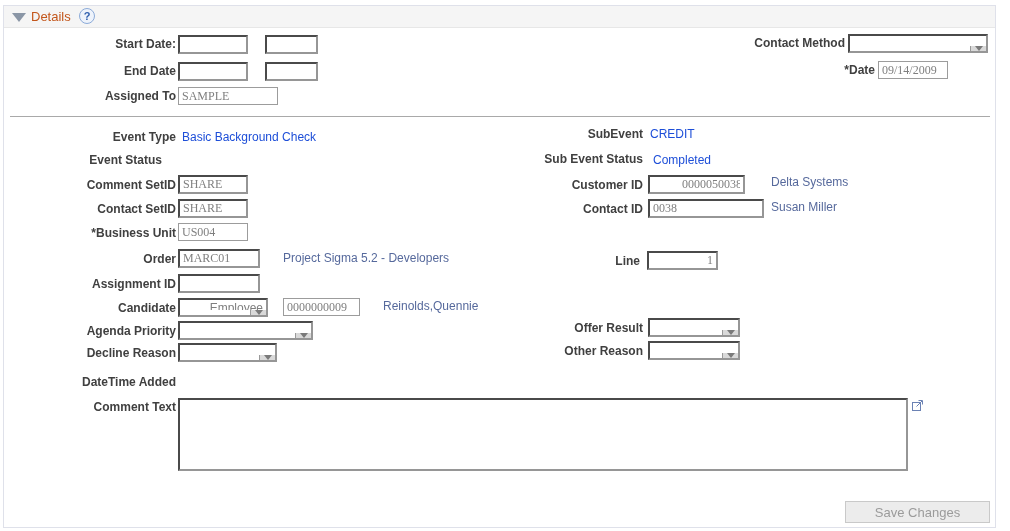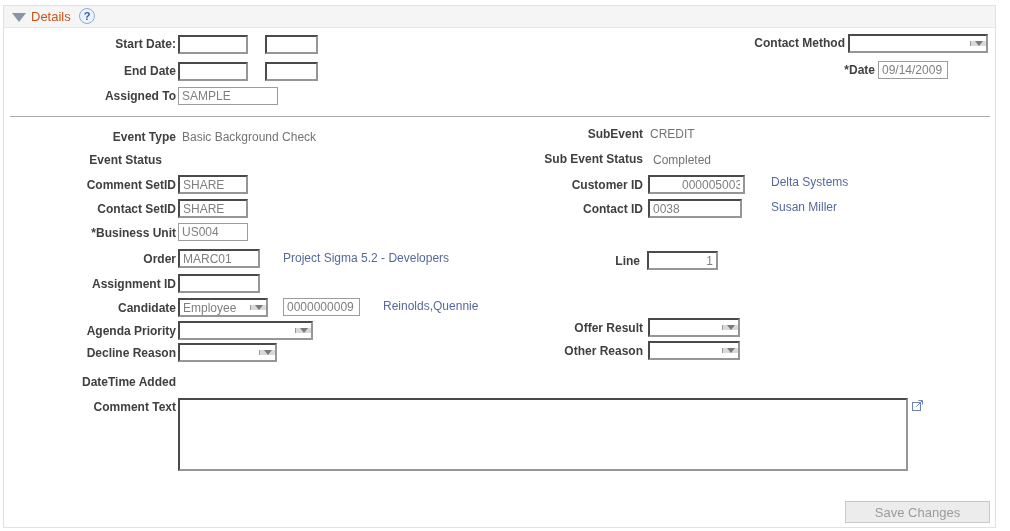--- a/index.html
+++ b/index.html
@@ -22,7 +22,7 @@
   .lnk { position:absolute; font-size:12px; color:#56699c; white-space:nowrap;
          text-decoration:none; cursor:pointer; }
   .ibox { position:absolute; height:19px; background:#fff; font-size:12px; color:#7f7f7f;
-          padding:0 3px; font-family:Liberation Sans, sans-serif;
+          padding:0 3px; font-family:Liberation Serif, serif;
           border:2px solid; border-color:#4a4a4a #969696 #969696 #4a4a4a; }
   .ibox.light { border:1px solid #9c9c9c; height:18px; }
   .ibox.num { text-align:right; }

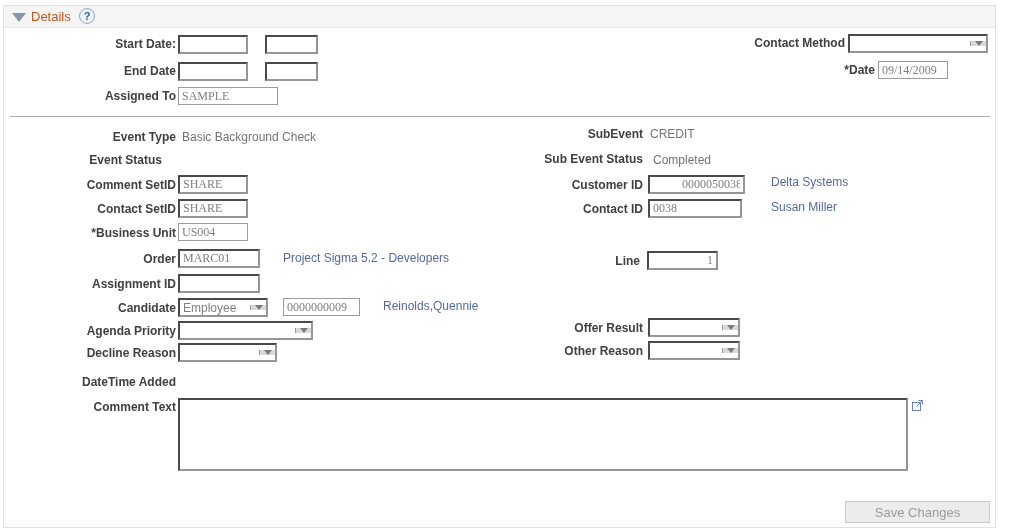--- a/index.html
+++ b/index.html
@@ -18,7 +18,7 @@
           font-weight:bold; text-align:center; line-height:14px; cursor:pointer; }
   .lbl { position:absolute; font-size:12px; font-weight:bold; color:#404040;
          text-align:right; white-space:nowrap; }
-  .stat { position:absolute; font-size:12px; color:#737373; white-space:nowrap; }
+  .stat { position:absolute; font-size:12px; color:#1d4ed8; white-space:nowrap; }
   .lnk { position:absolute; font-size:12px; color:#56699c; white-space:nowrap;
          text-decoration:none; cursor:pointer; }
   .ibox { position:absolute; height:19px; background:#fff; font-size:12px; color:#7f7f7f;

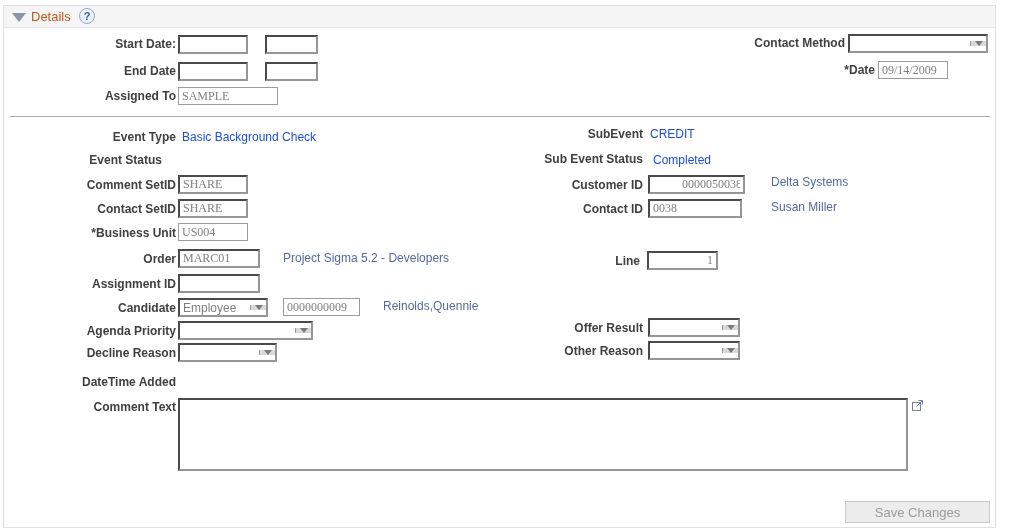--- a/index.html
+++ b/index.html
@@ -99,7 +99,7 @@
   <input class="ibox" style="left: 178px; top: 199px; width: 70px;" value="SHARE">
 
   <span class="lbl" style="left:503px; top:202px; width:140px;">Contact ID</span>
-  <input class="ibox" style="left: 648px; top: 199px; width: 94px;" value="0038">
+  <input class="ibox" style="left: 648px; top: 199px; width: 116px;" value="0038">
   <a class="lnk" style="left:771px; top:200px;">Susan Miller</a>
 
   <span class="lbl" style="left:36px; top:226px; width:140px;">*Business Unit</span>

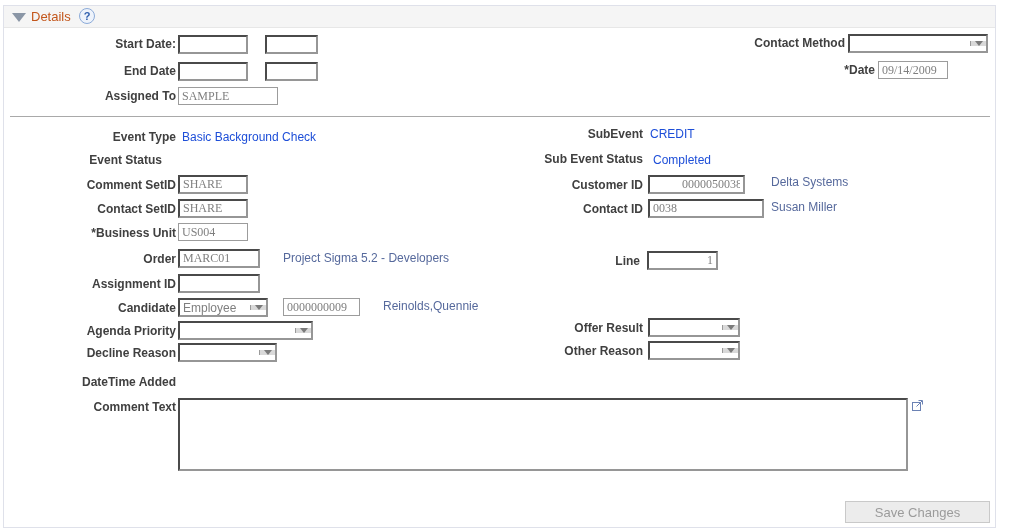--- a/index.html
+++ b/index.html
@@ -26,8 +26,8 @@
           border:2px solid; border-color:#4a4a4a #969696 #969696 #4a4a4a; }
   .ibox.light { border:1px solid #9c9c9c; height:18px; }
   .ibox.num { text-align:right; }
-  .sel { position:absolute; height:19px; background:#fff; display:flex; align-items:center;
-         border:2px solid; border-color:#4a4a4a #969696 #969696 #4a4a4a; cursor:default; }
+  .sel { position:absolute; height:19px; background:#fff; display:flex; align-items:flex-end;
+         border:2px solid; border-color:#4a4a4a #969696 #969696 #4a4a4a; cursor:default;flex-direction:column; }
   .sel-text { flex:1; font-size:12px; color:#7f7f7f; padding:1px 3px 0; overflow:hidden; }
   .sel-btn { width:16px; background:#d9d9d9; border-left:1px solid #9a9a9a;
              display:flex; align-items:center; justify-content:center; }

